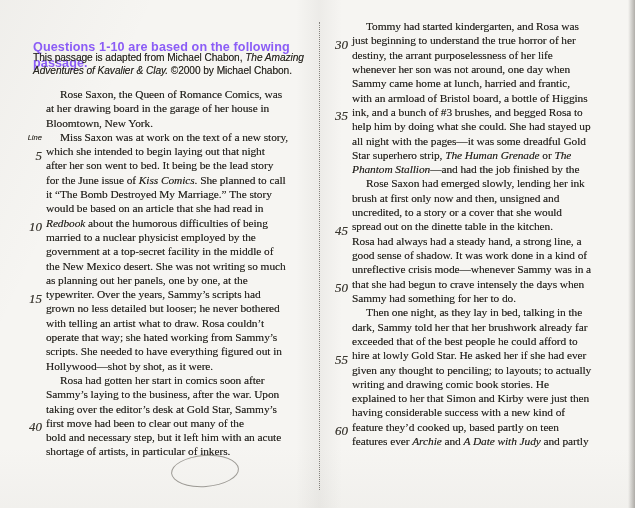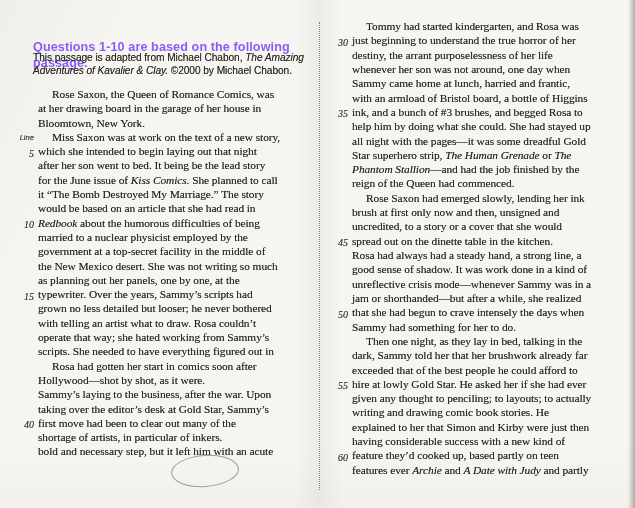--- a/index.html
+++ b/index.html
@@ -40,7 +40,7 @@
   .pline.indent{text-indent:14px;}
   .lnum{
     position:absolute;left:-27px;top:2.5px;width:23px;text-align:right;
-    font-size:10px;font-style:italic;color:#3a3730;letter-spacing:0;
+    font-size:13px;font-style:italic;color:#3a3730;letter-spacing:0;
     text-indent:0;
   }
   .lnum.lword{font-family:"Liberation Sans",sans-serif;font-size:7.6px;}

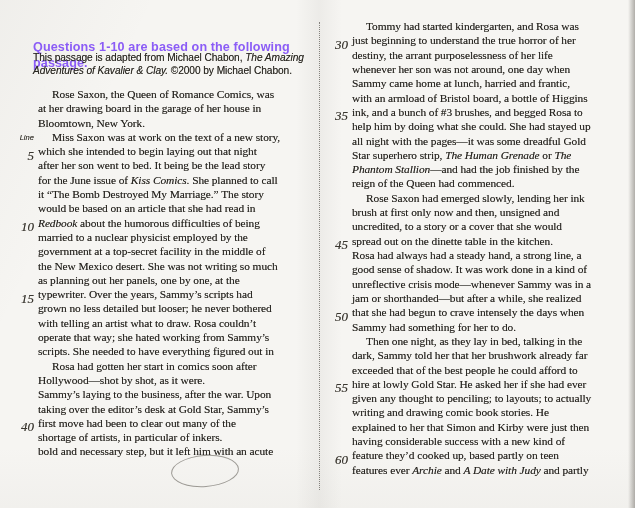--- a/index.html
+++ b/index.html
@@ -31,7 +31,7 @@
   }
   .source .pline{height:13.4px;white-space:nowrap;}
   .col{position:absolute;font-size:11.4px;}
-  .col-left{left:38px;top:88px;width:264px;}
+  .col-left{left:46px;top:88px;width:264px;}
   .col-right{left:352px;top:20px;width:278px;}
   .col-left .pline{height:14.3px;}
   .col-right .pline{height:14.32px;}

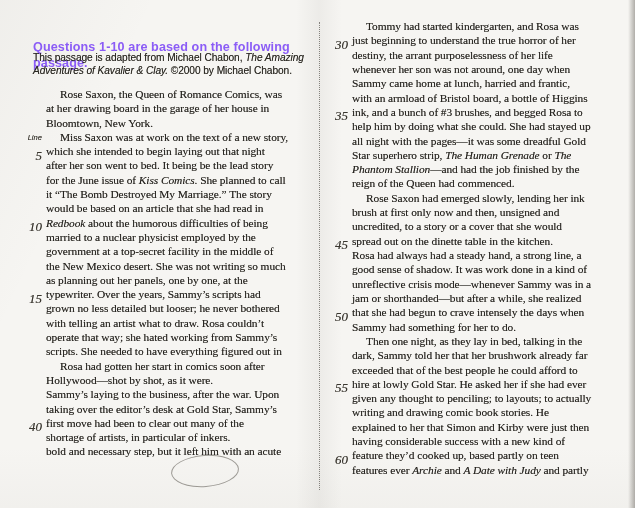--- a/index.html
+++ b/index.html
@@ -121,7 +121,6 @@
       <div class="pline"><span class="ltext"><span>all night with the pages—it was some dreadful Gold</span></span></div>
       <div class="pline"><span class="ltext"><span>Star superhero strip, </span><i>The Human Grenade</i><span> or </span><i>The</i></span></div>
       <div class="pline"><span class="ltext"><i>Phantom Stallion</i><span>—and had the job finished by the</span></span></div>
-      <div class="pline"><span class="ltext"><span>reign of the Queen had commenced.</span></span></div>
       <div class="pline indent"><span class="ltext"><span>Rose Saxon had emerged slowly, lending her ink</span></span></div>
       <div class="pline"><span class="ltext"><span>brush at first only now and then, unsigned and</span></span></div>
       <div class="pline"><span class="ltext"><span>uncredited, to a story or a cover that she would</span></span></div>

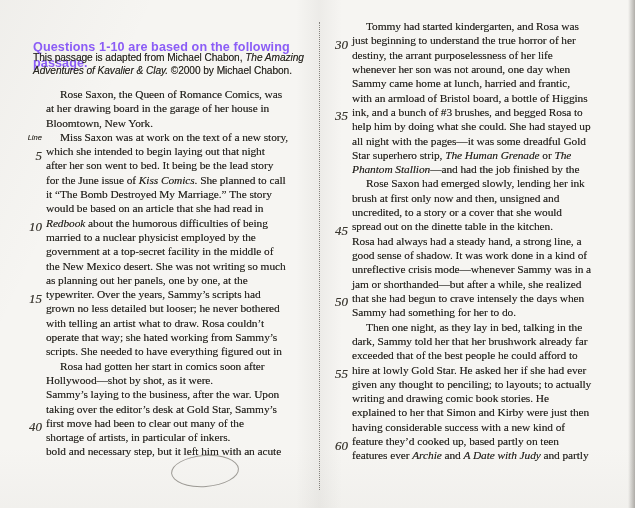--- a/index.html
+++ b/index.html
@@ -128,7 +128,6 @@
       <div class="pline"><span class="ltext"><span>Rosa had always had a steady hand, a strong line, a</span></span></div>
       <div class="pline"><span class="ltext"><span>good sense of shadow. It was work done in a kind of</span></span></div>
       <div class="pline"><span class="ltext"><span>unreflective crisis mode—whenever Sammy was in a</span></span></div>
-      <div class="pline"><span class="ltext"><span>jam or shorthanded—but after a while, she realized</span></span></div>
       <div class="pline"><span class="lnum">50</span><span class="ltext"><span>that she had begun to crave intensely the days when</span></span></div>
       <div class="pline"><span class="ltext"><span>Sammy had something for her to do.</span></span></div>
       <div class="pline indent"><span class="ltext"><span>Then one night, as they lay in bed, talking in the</span></span></div>

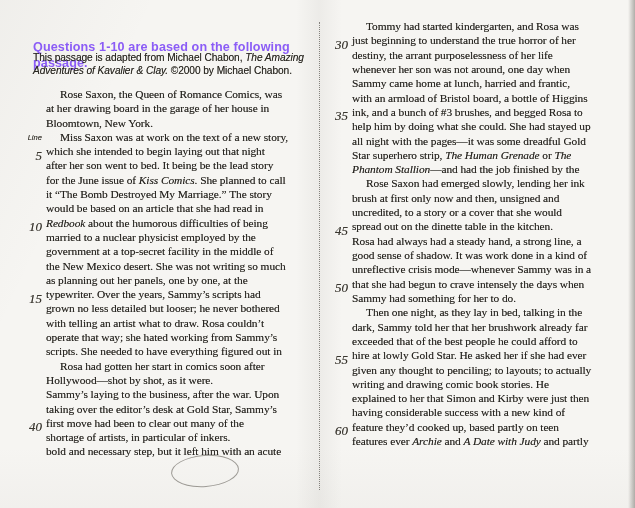--- a/index.html
+++ b/index.html
@@ -101,8 +101,8 @@
       <div class="pline"><span class="ltext"><span>with telling an artist what to draw. Rosa couldn’t</span></span></div>
       <div class="pline"><span class="ltext"><span>operate that way; she hated working from Sammy’s</span></span></div>
       <div class="pline"><span class="ltext"><span>scripts. She needed to have everything figured out in</span></span></div>
+      <div class="pline"><span class="ltext"><span>Hollywood—shot by shot, as it were.</span></span></div>
       <div class="pline indent"><span class="ltext"><span>Rosa had gotten her start in comics soon after</span></span></div>
-      <div class="pline"><span class="ltext"><span>Hollywood—shot by shot, as it were.</span></span></div>
       <div class="pline"><span class="ltext"><span>Sammy’s laying to the business, after the war. Upon</span></span></div>
       <div class="pline"><span class="ltext"><span>taking over the editor’s desk at Gold Star, Sammy’s</span></span></div>
       <div class="pline"><span class="lnum">40</span><span class="ltext"><span>first move had been to clear out many of the</span></span></div>

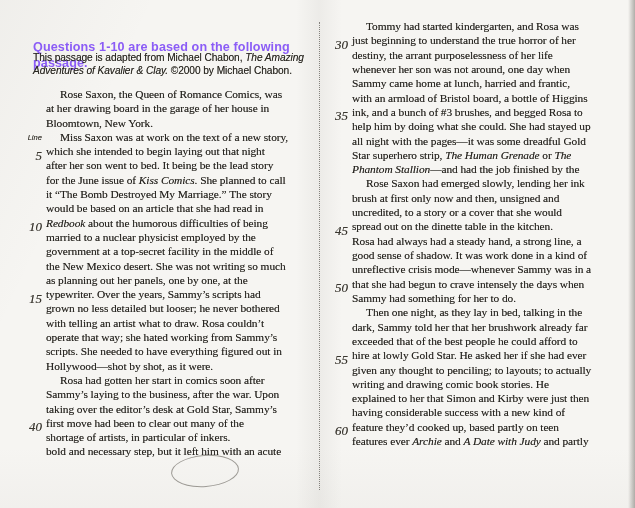--- a/index.html
+++ b/index.html
@@ -106,8 +106,8 @@
       <div class="pline"><span class="ltext"><span>Sammy’s laying to the business, after the war. Upon</span></span></div>
       <div class="pline"><span class="ltext"><span>taking over the editor’s desk at Gold Star, Sammy’s</span></span></div>
       <div class="pline"><span class="lnum">40</span><span class="ltext"><span>first move had been to clear out many of the</span></span></div>
+      <div class="pline"><span class="ltext"><span>bold and necessary step, but it left him with an acute</span></span></div>
       <div class="pline"><span class="ltext"><span>shortage of artists, in particular of inkers.</span></span></div>
-      <div class="pline"><span class="ltext"><span>bold and necessary step, but it left him with an acute</span></span></div>
     </div>
   <div class="col col-right">
       <div class="pline indent"><span class="ltext"><span>Tommy had started kindergarten, and Rosa was</span></span></div>

